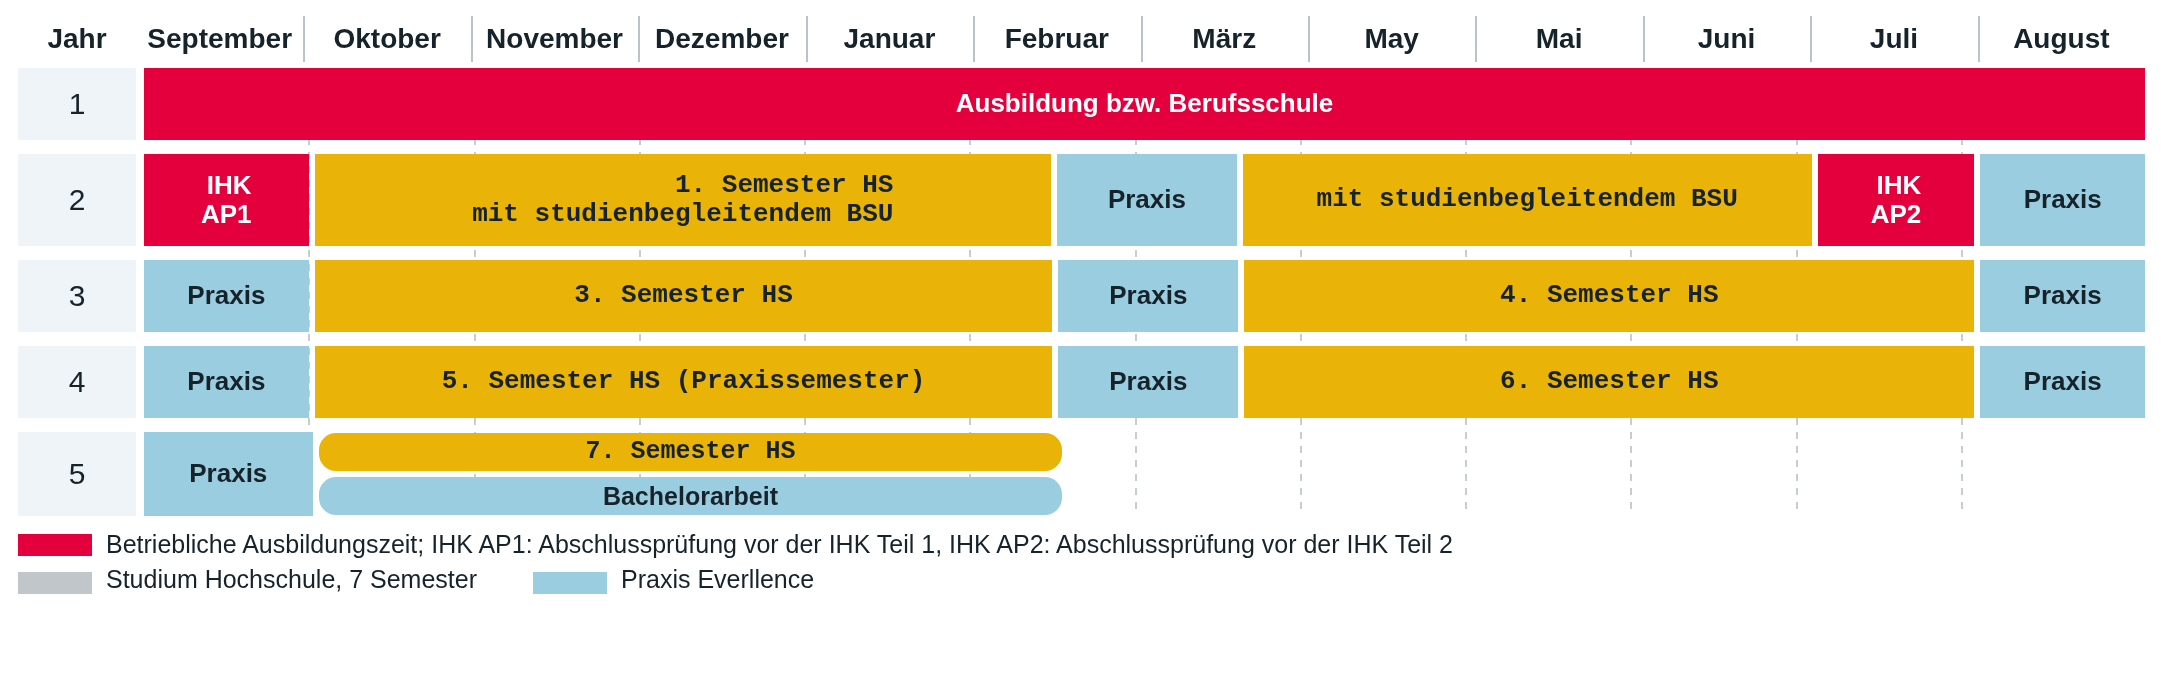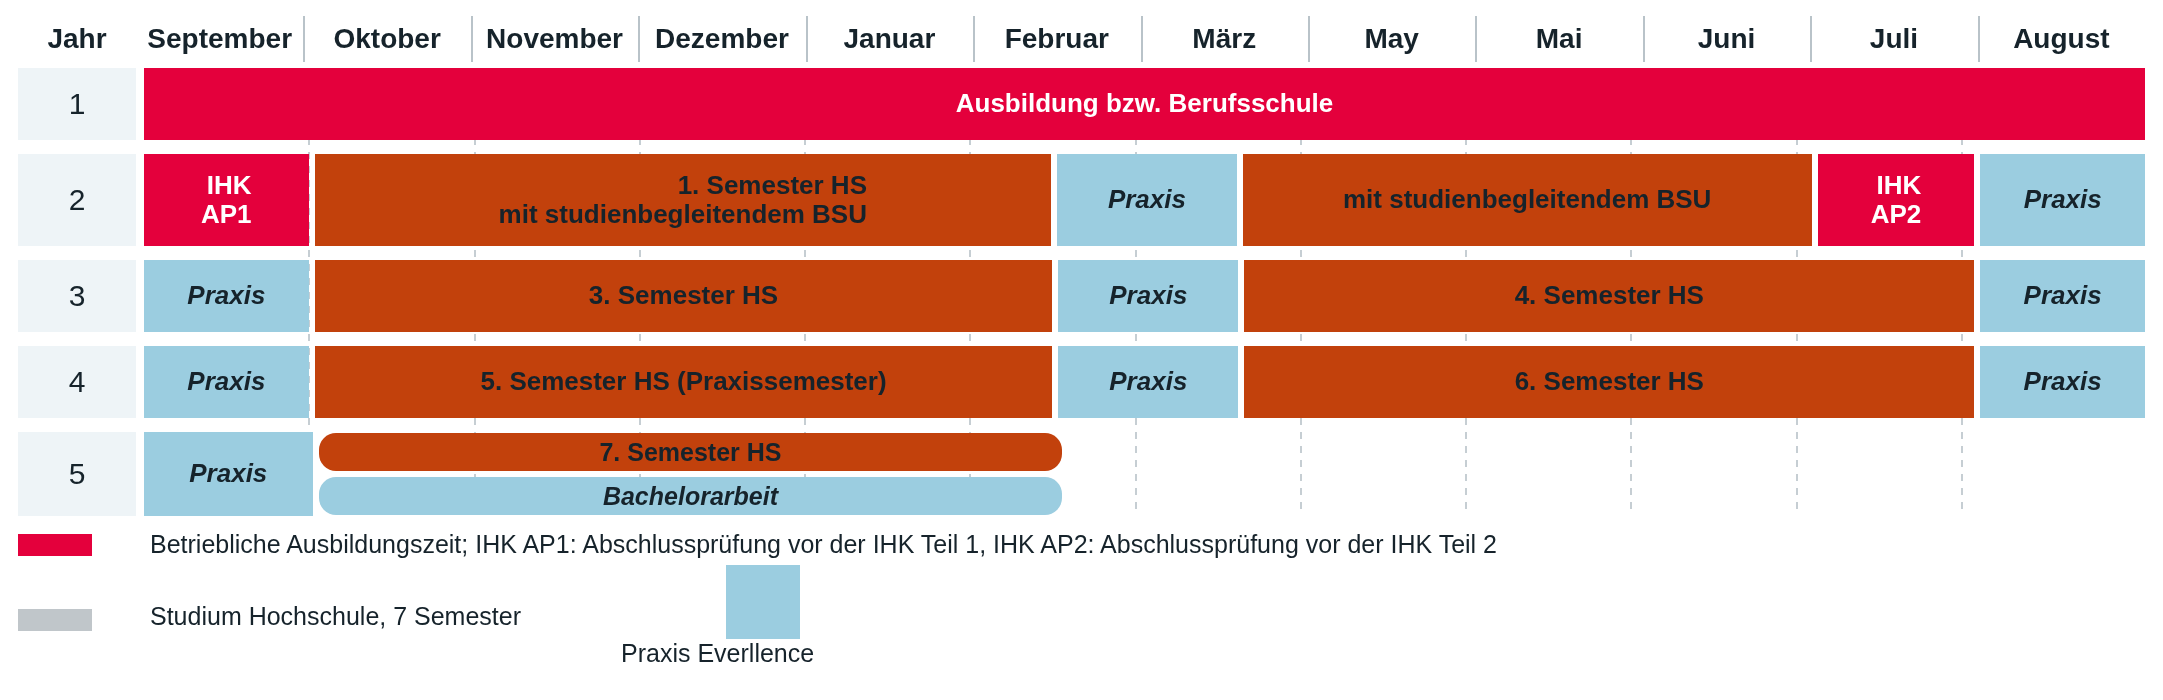--- a/index.html
+++ b/index.html
@@ -115,7 +115,7 @@
     padding: 0 6px;
   }
   .bar.red { background: #e4003c; color: #ffffff; }
-  .bar.grey { background: #c2410c; color: #16232b; }
+  .bar.grey { background: #eab308; color: #16232b; font-family: Liberation Mono, monospace; }
   .bar.blue { background: #9bcde0; color: #16232b; font-style: italic; }
   .bar.empty { background: transparent; }
   .bar.small { font-size: 25px; border-radius: 17px; }

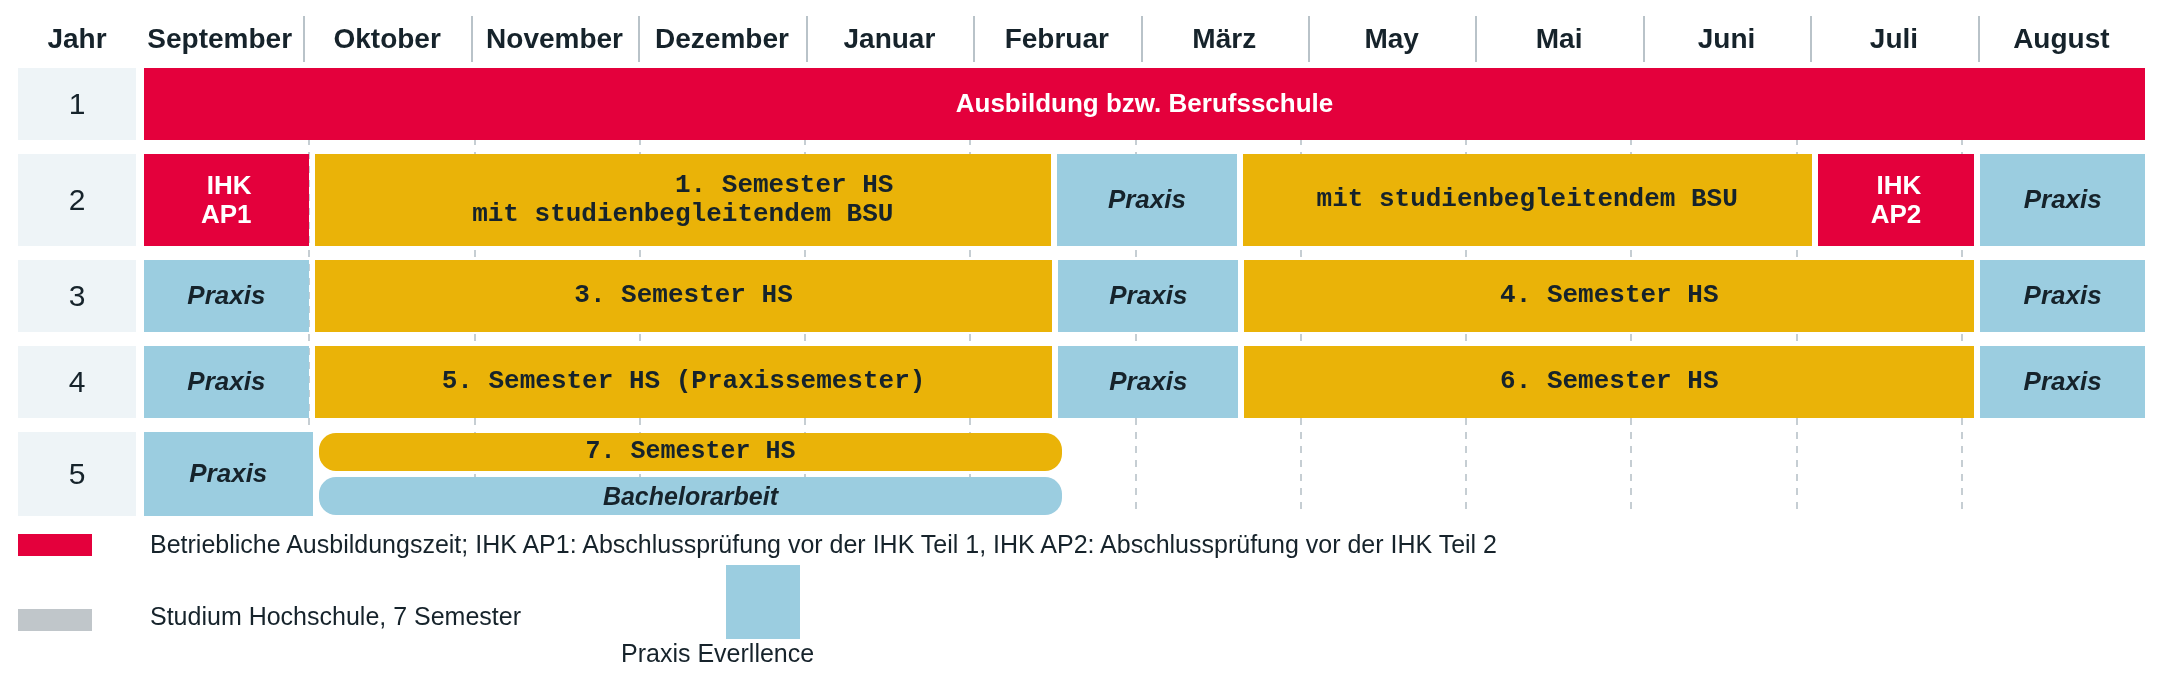--- a/index.html
+++ b/index.html
@@ -116,7 +116,7 @@
   }
   .bar.red { background: #e4003c; color: #ffffff; }
   .bar.grey { background: #eab308; color: #16232b; font-family: Liberation Mono, monospace; }
-  .bar.blue { background: #9bcde0; color: #16232b; font-style: italic; }
+  .bar.blue { background: #9bcde0; color: #16232b; }
   .bar.empty { background: transparent; }
   .bar.small { font-size: 25px; border-radius: 17px; }
   .bar .line2 { display: block; }

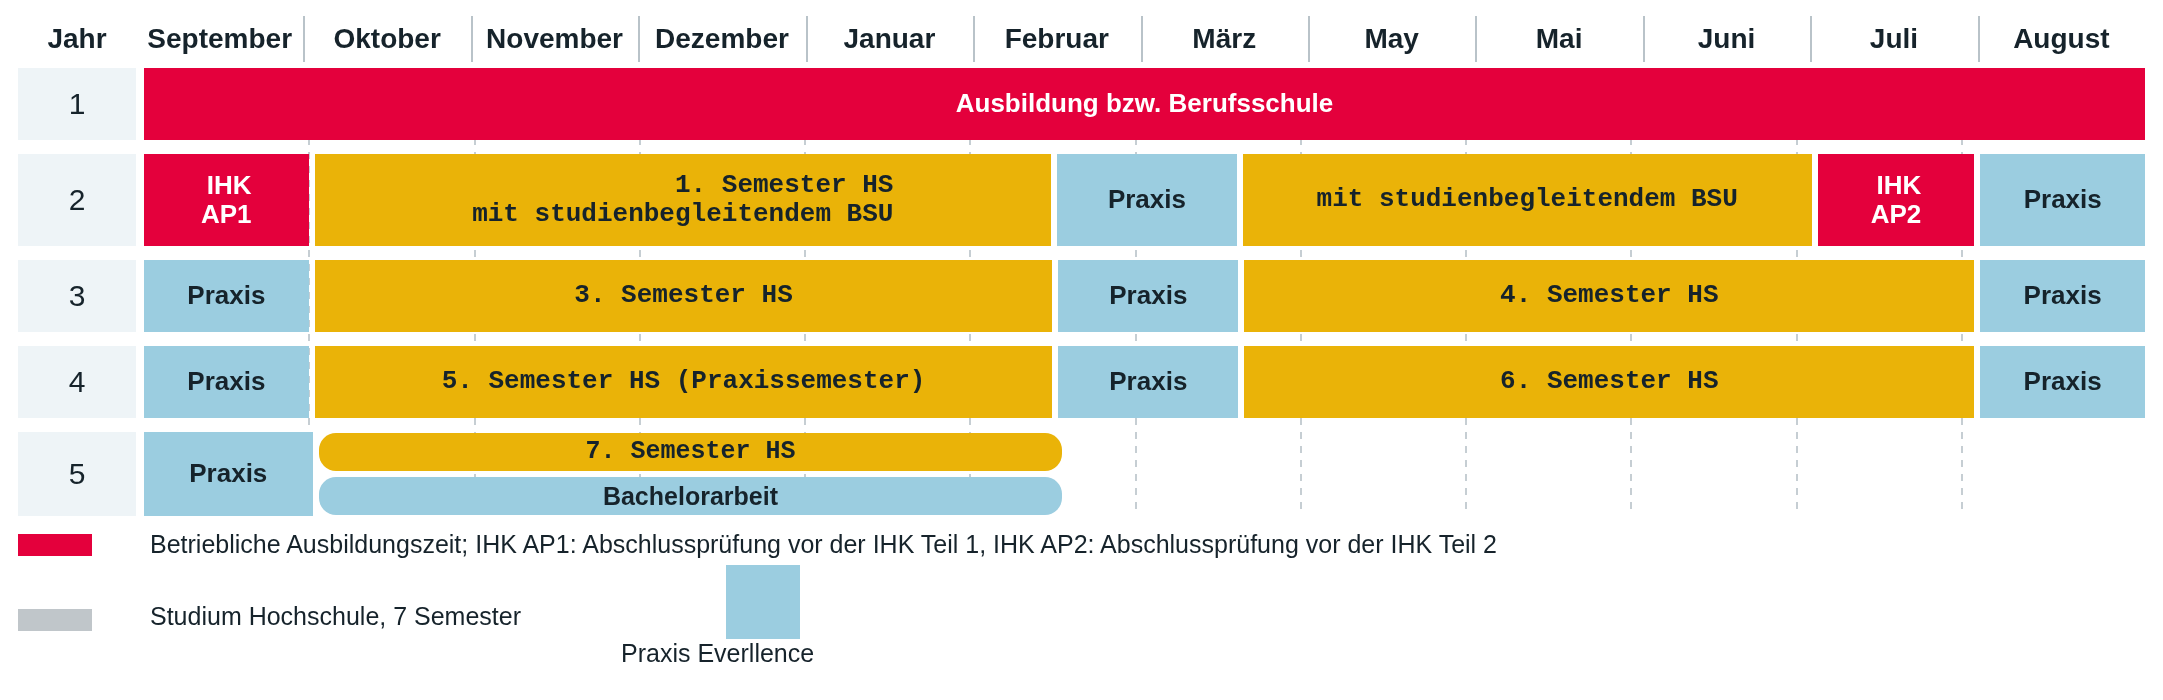--- a/index.html
+++ b/index.html
@@ -170,7 +170,7 @@
   .swatch.red { background: #e4003c; }
   .swatch.grey { background: #c0c6ca; }
   .swatch.blue { background: #9bcde0; }
-  .legend-text { white-space: nowrap; margin-left: 44px; }
+  .legend-text { white-space: nowrap; }
   .legend-item { display: flex; align-items: flex-end; }
   .legend-item + .legend-item { margin-left: 56px; flex-direction: column; }
 </style>

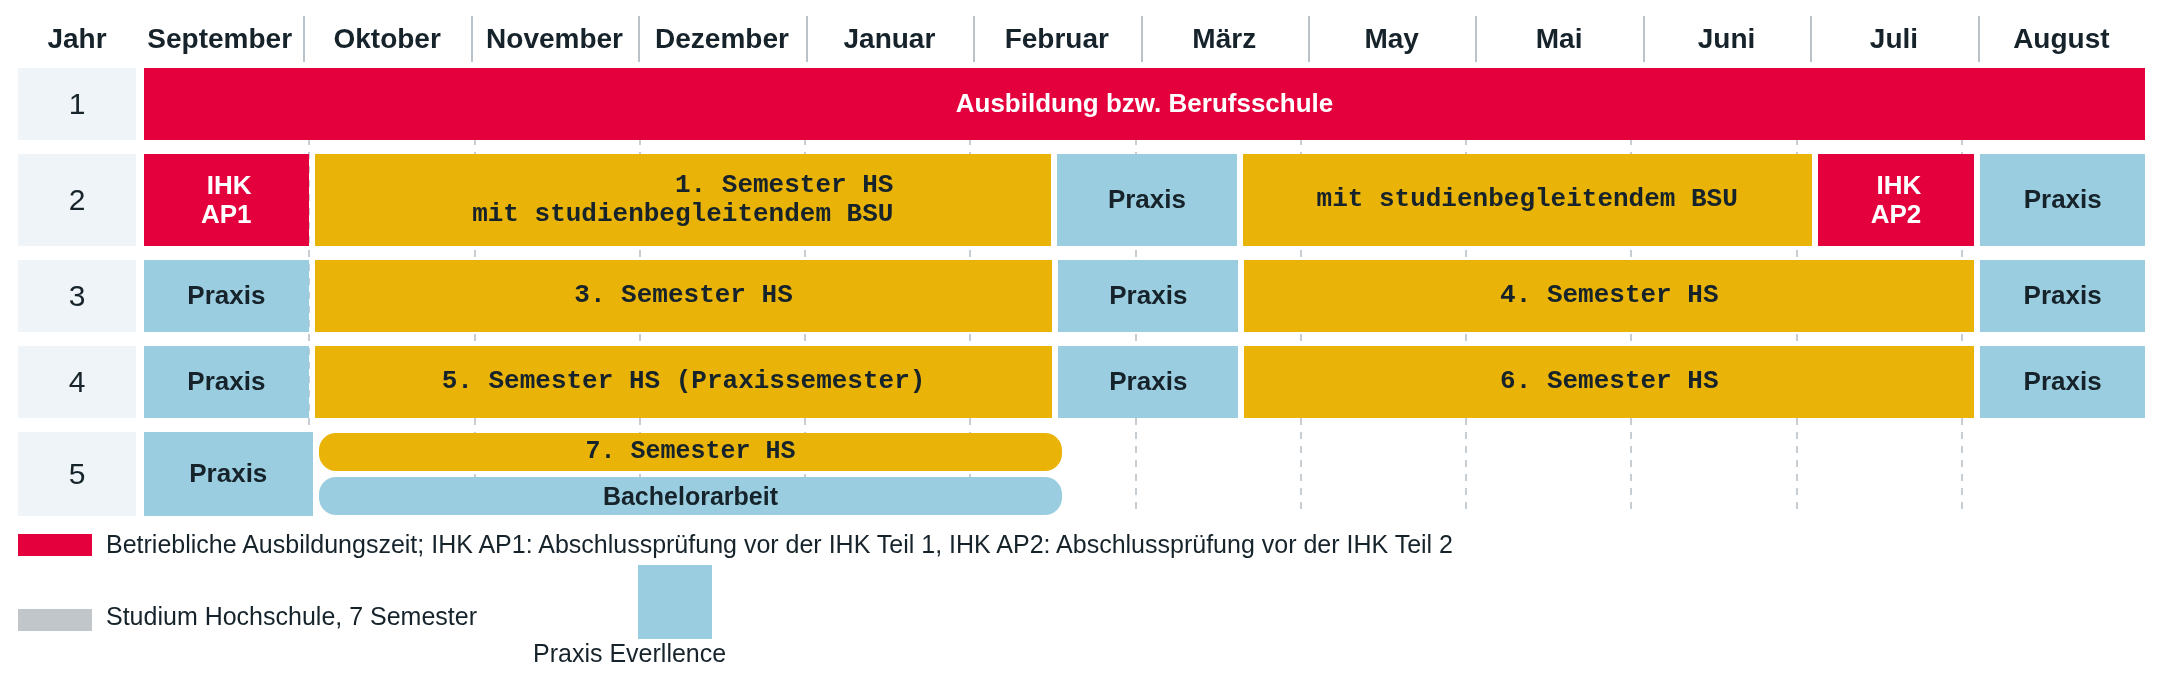--- a/index.html
+++ b/index.html
@@ -172,7 +172,7 @@
   .swatch.blue { background: #9bcde0; }
   .legend-text { white-space: nowrap; }
   .legend-item { display: flex; align-items: flex-end; }
-  .legend-item + .legend-item { margin-left: 56px; flex-direction: column; }
+  .legend-item + .legend-item { margin-left: 56px; }
 </style>
 </head>
 <body>

